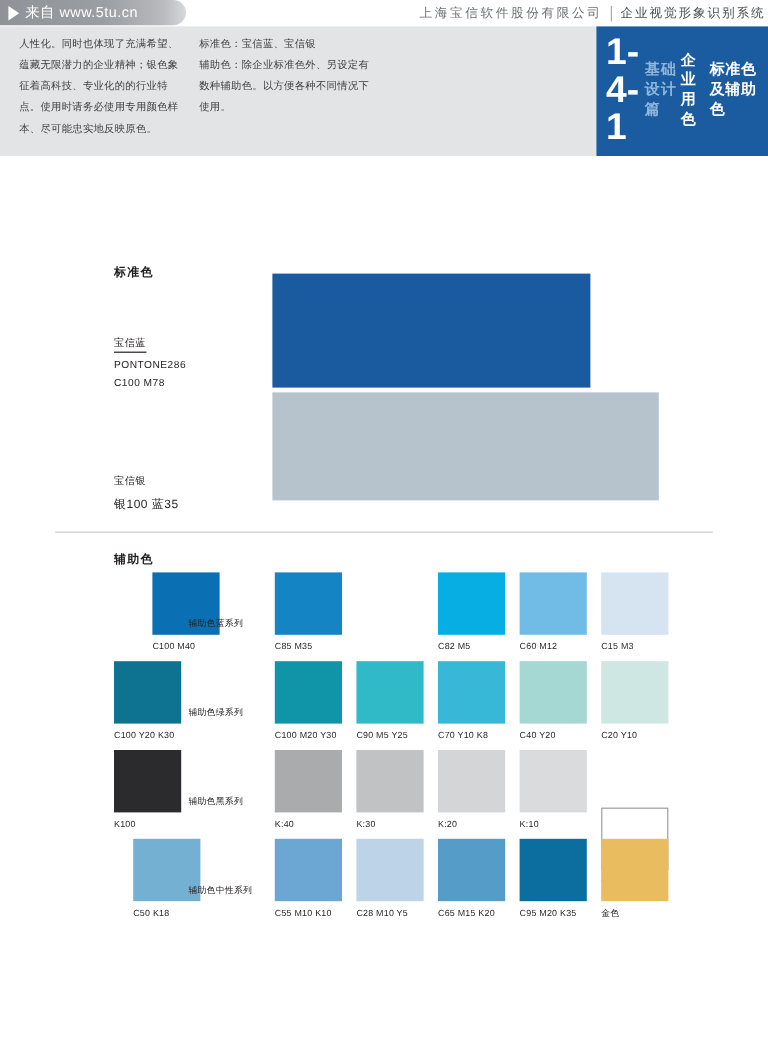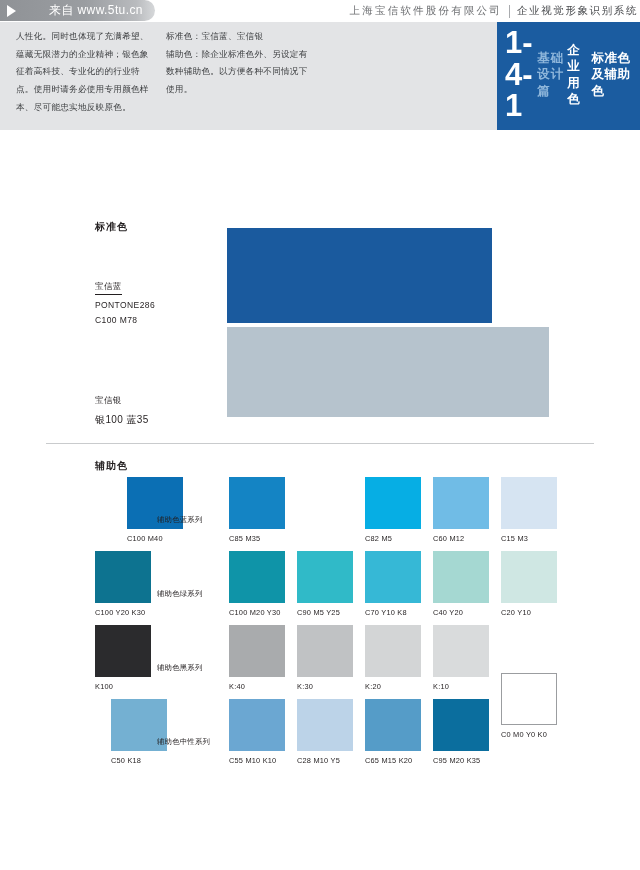--- a/index.html
+++ b/index.html
@@ -23,7 +23,7 @@
     width:0;height:0;border-left:9px solid #ffffff;
     border-top:6px solid transparent;border-bottom:6px solid transparent;
   }
-  #wm-text{font-size:12px;color:#ffffff;letter-spacing:.4px;white-space:nowrap;margin-left:28px;}
+  #wm-text{font-size:12px;color:#ffffff;letter-spacing:.4px;white-space:nowrap;}
 
   
   #hdr{

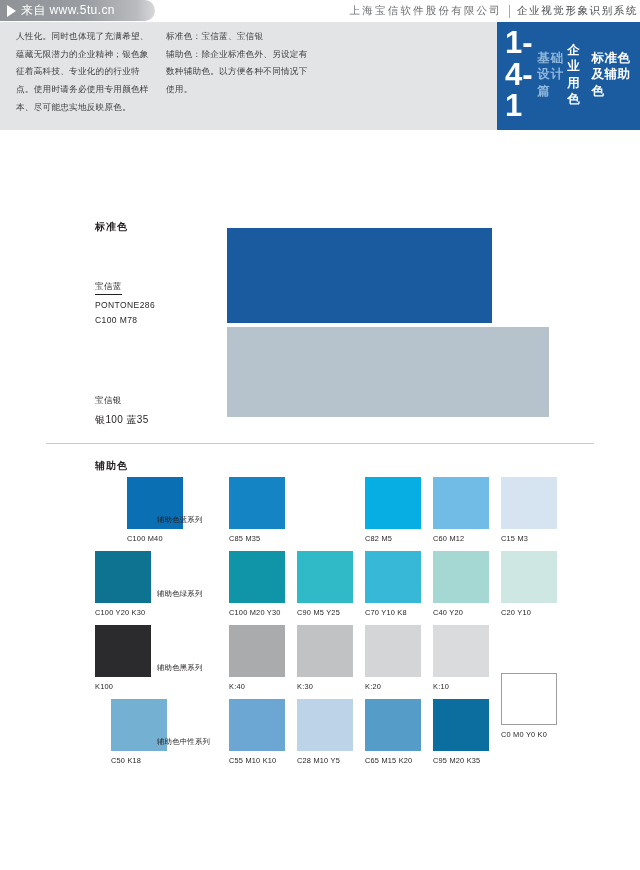--- a/index.html
+++ b/index.html
@@ -244,6 +244,10 @@
       <div class="chip" style="background: rgb(11, 110, 158);"></div>
       <div class="cap">C95 M20 K35</div>
     </div>
+    <div class="cell" style="left: 406px;">
+      <div class="chip" style="background: rgb(232, 188, 95);"></div>
+      <div class="cap">金色</div>
+    </div>
     <div class="series">辅助色中性系列</div>
   </div>
 

